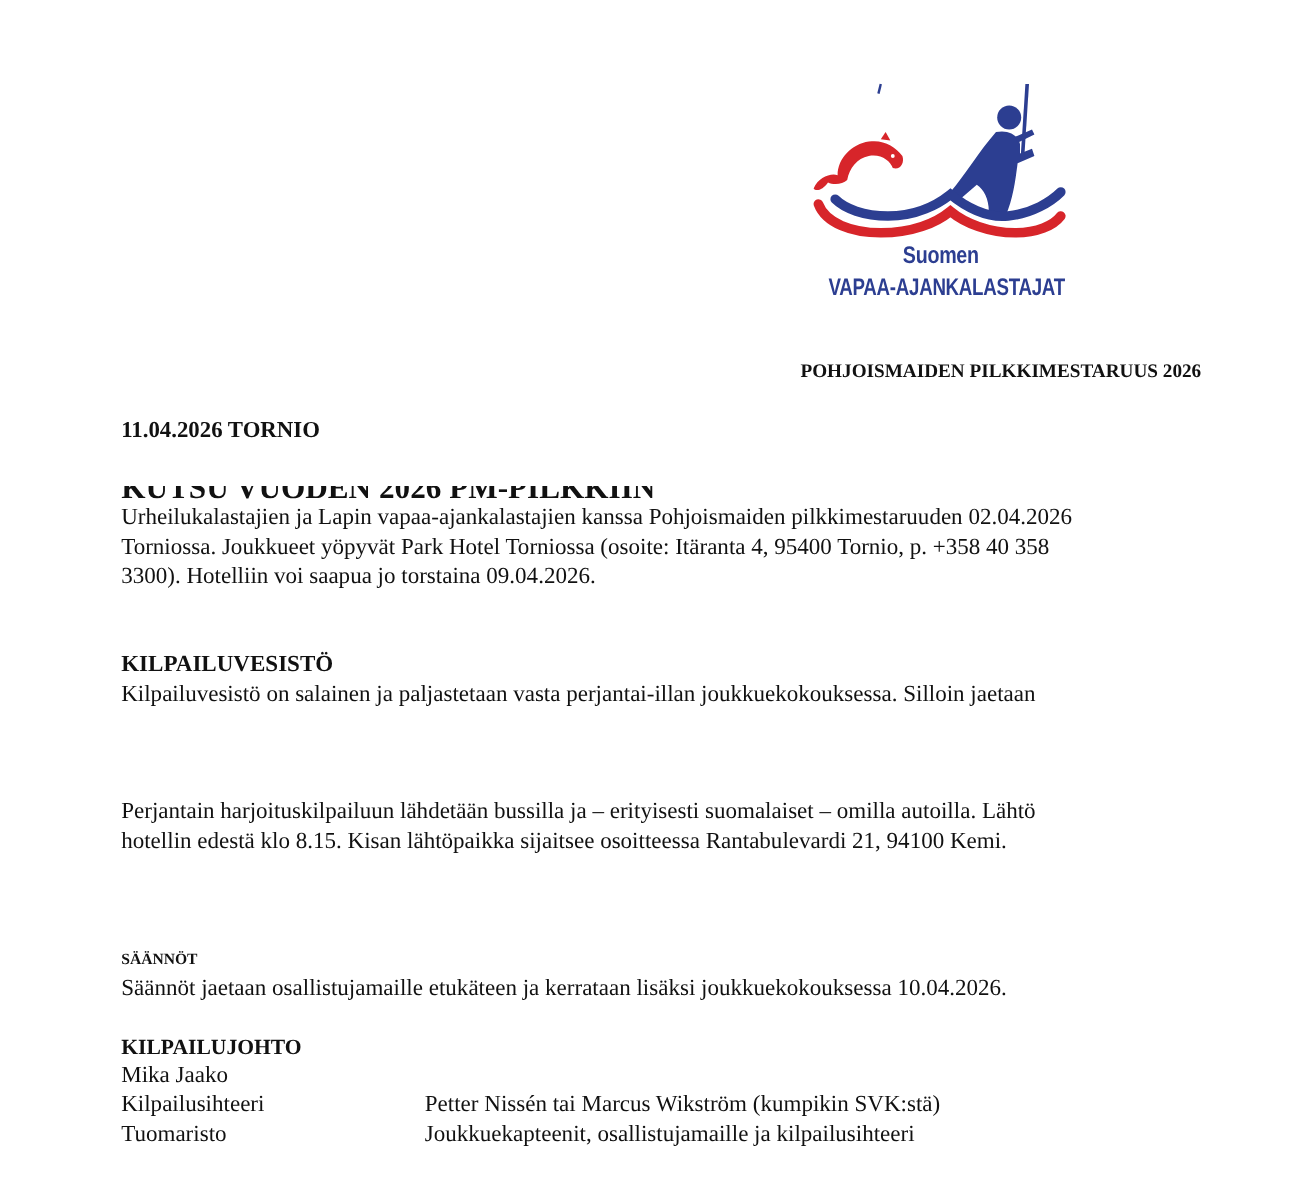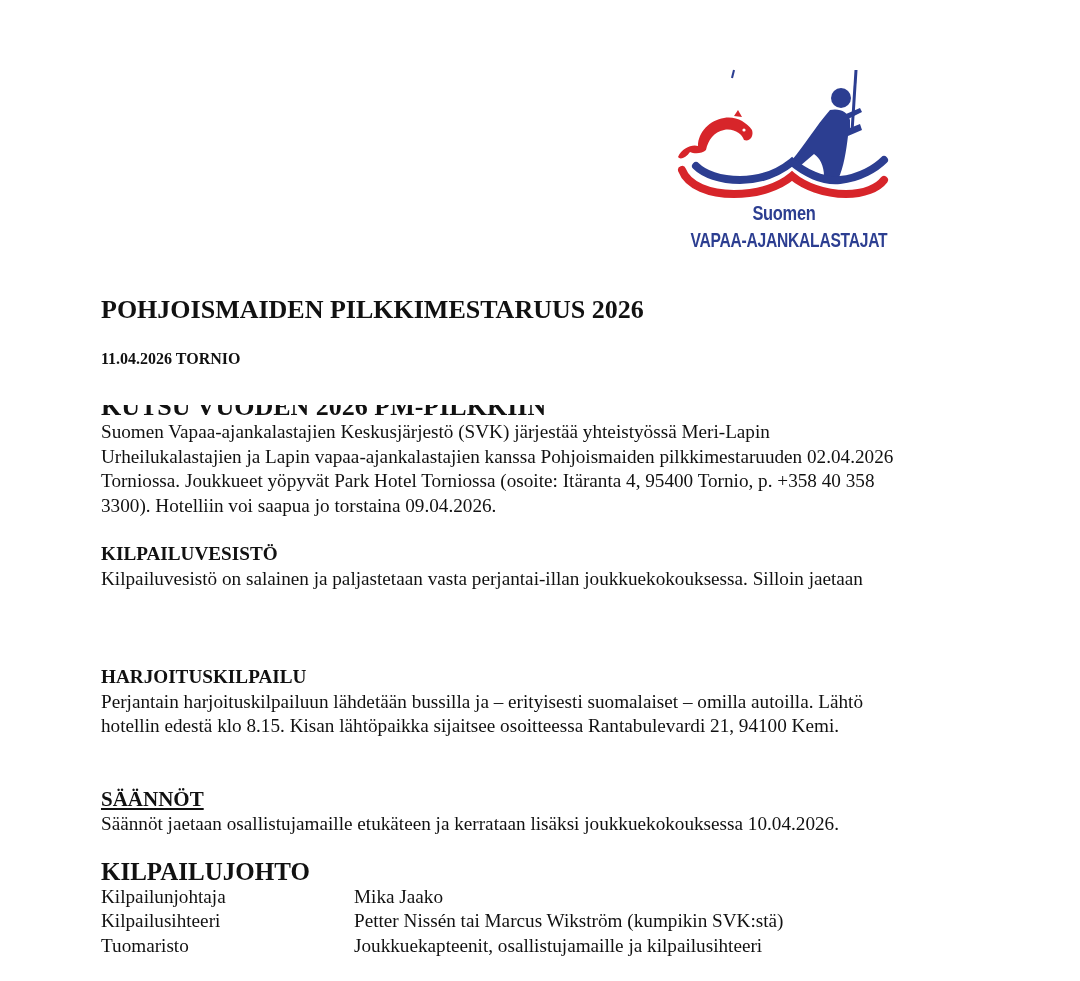--- a/index.html
+++ b/index.html
@@ -63,9 +63,10 @@
   }
   .h-title {
     font-weight: bold;
-    font-size: 26px;
+    font-size: 16px;
     margin: 0;
     height: 24px;
+    text-align: right;
   }
   .h-date {
     font-weight: bold;

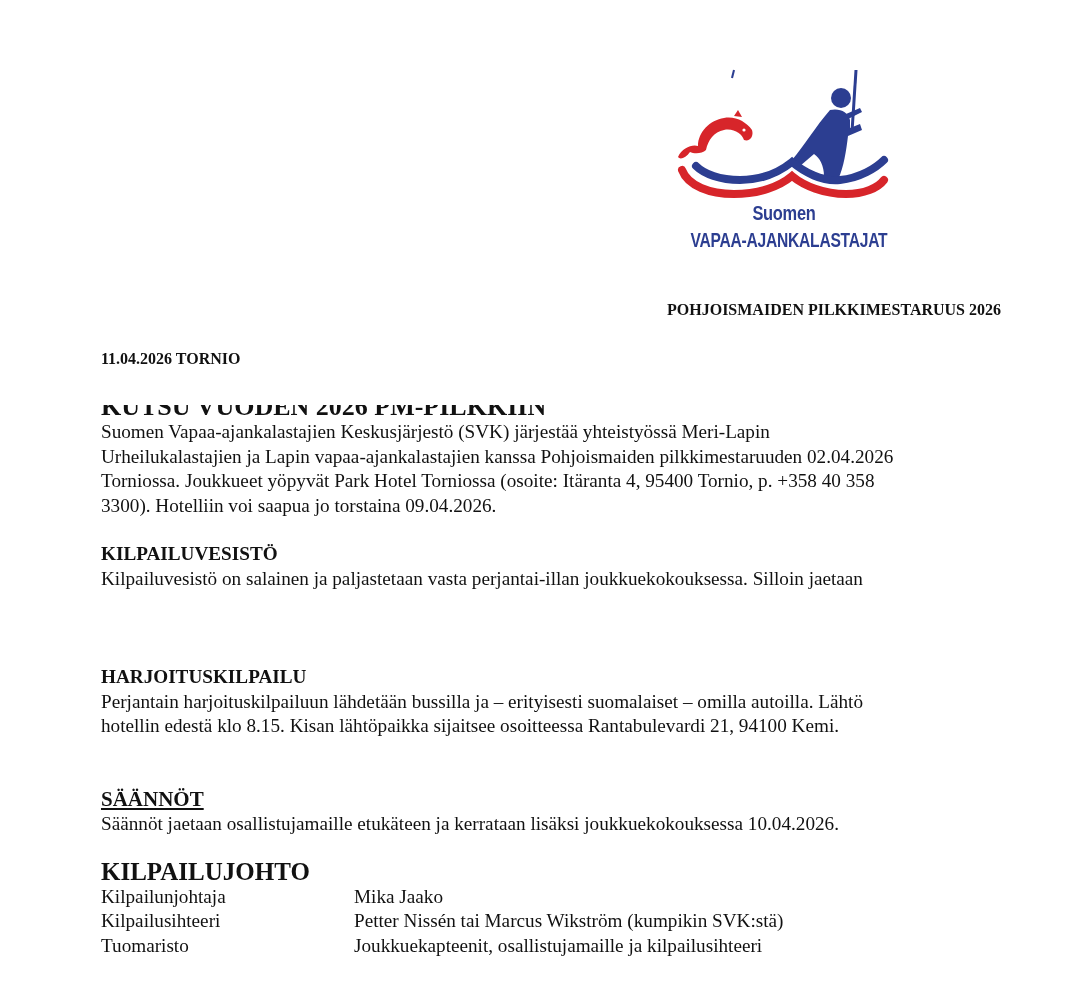--- a/index.html
+++ b/index.html
@@ -143,7 +143,7 @@
 
   <div class="content">
     <h1 class="h-title">POHJOISMAIDEN PILKKIMESTARUUS 2026</h1>
-    <h2 class="h-date" style="font-size:16px;">11.04.2026 TORNIO</h2>
+    <h2 class="h-date" style="font-size:19px;">11.04.2026 TORNIO</h2>
 
     <div class="h-clipped-wrap">
       <h2 class="h-clipped" style="font-size:26px;">KUTSU VUODEN 2026 PM-PILKKIIN</h2>

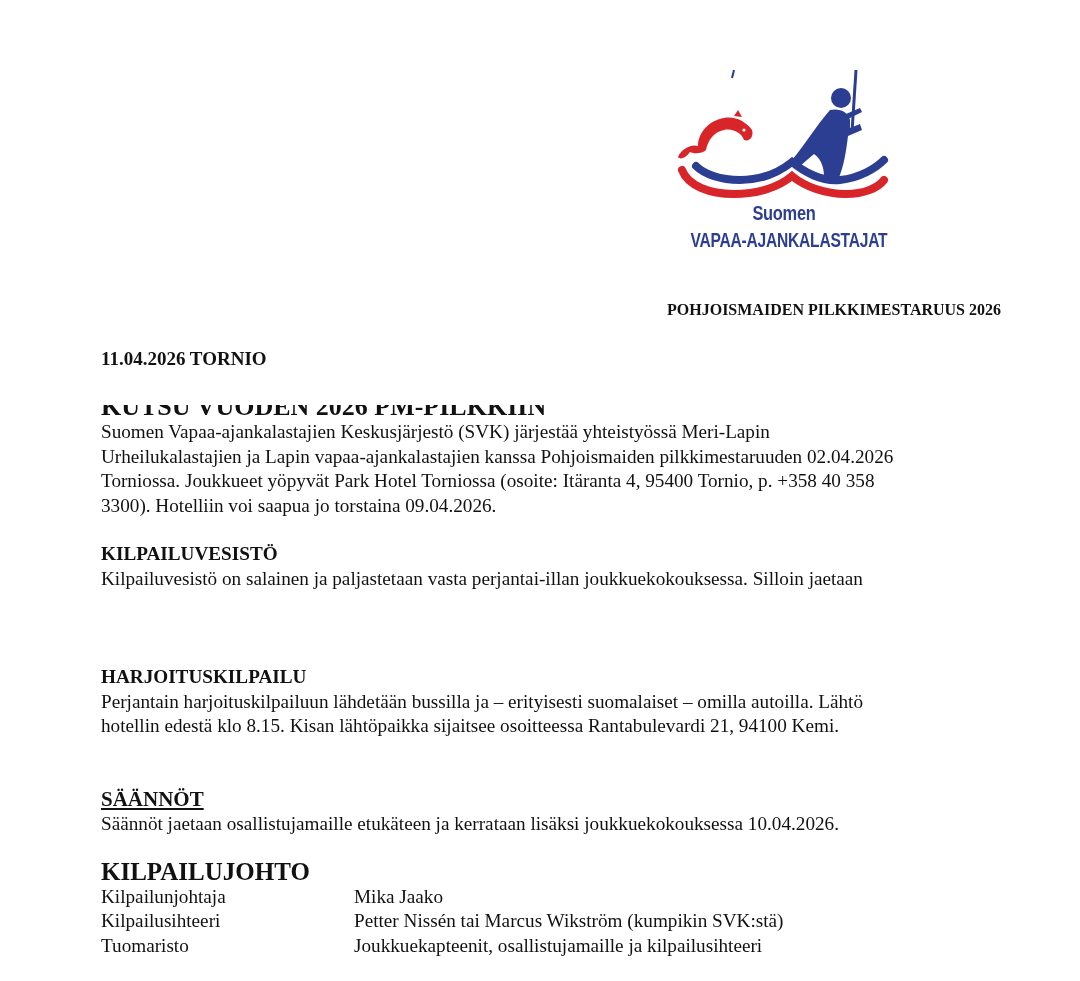--- a/index.html
+++ b/index.html
@@ -150,7 +150,6 @@
     </div>
 
     <div class="section sec-intro para">
-      <p>Suomen Vapaa-ajankalastajien Keskusjärjestö (SVK) järjestää yhteistyössä Meri-Lapin</p>
       <p>Urheilukalastajien ja Lapin vapaa-ajankalastajien kanssa Pohjoismaiden pilkkimestaruuden 02.04.2026</p>
       <p>Torniossa. Joukkueet yöpyvät Park Hotel Torniossa (osoite: Itäranta 4, 95400 Tornio, p. +358 40 358</p>
       <p>3300). Hotelliin voi saapua jo torstaina 09.04.2026.</p>

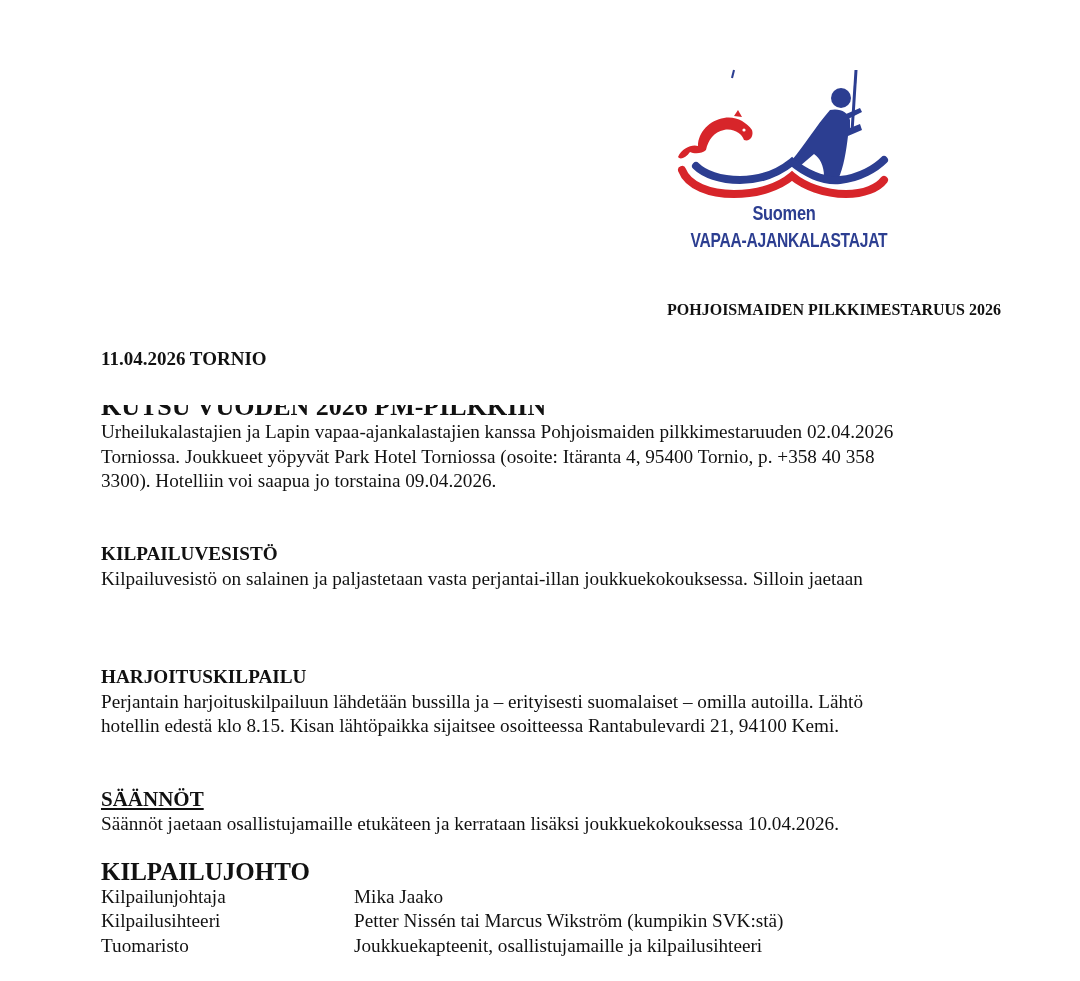--- a/index.html
+++ b/index.html
@@ -161,7 +161,6 @@
     </div>
 
     <div class="section sec-harjoitus para">
-      <h3 class="section-title" style="font-size:19.2px;">HARJOITUSKILPAILU</h3>
       <p>Perjantain harjoituskilpailuun lähdetään bussilla ja – erityisesti suomalaiset – omilla autoilla. Lähtö</p>
       <p>hotellin edestä klo 8.15. Kisan lähtöpaikka sijaitsee osoitteessa Rantabulevardi 21, 94100 Kemi.</p>
     </div>

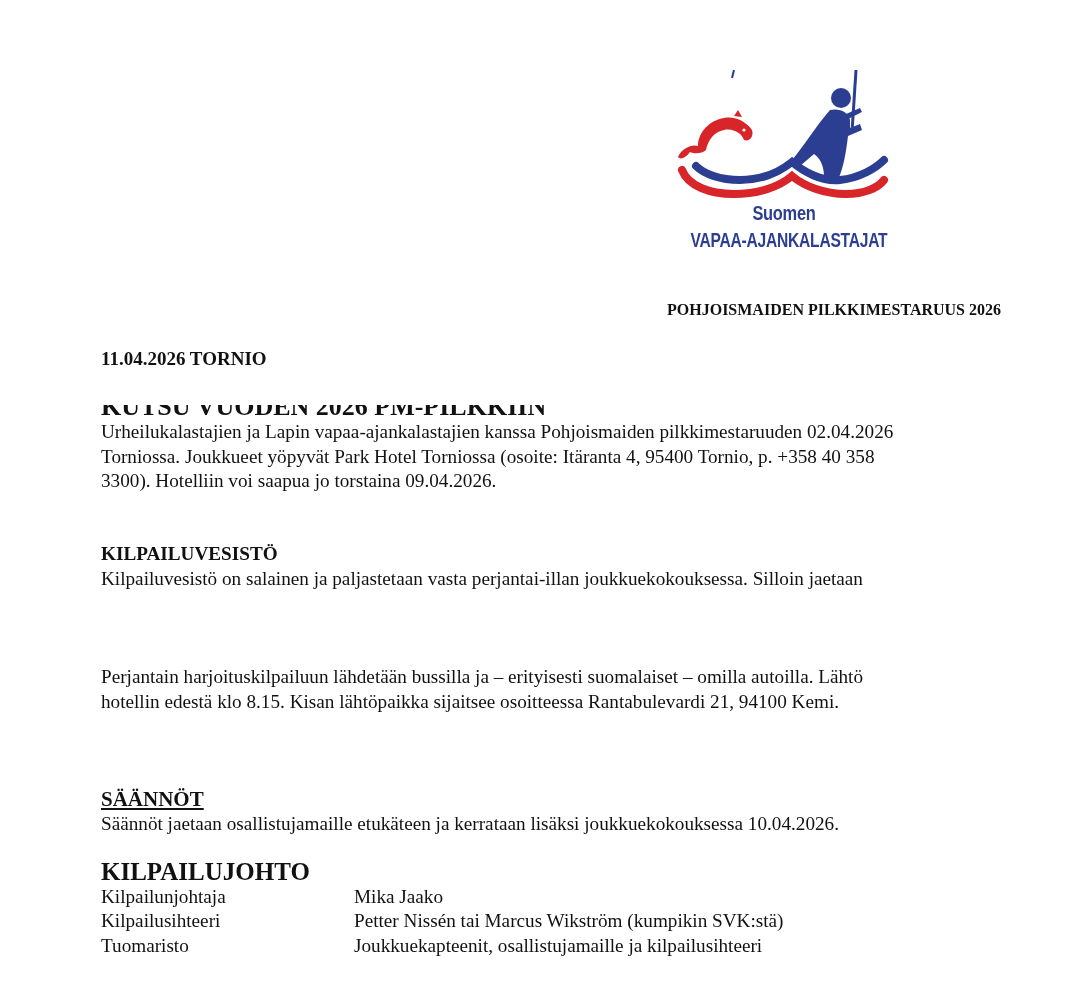--- a/index.html
+++ b/index.html
@@ -166,7 +166,7 @@
     </div>
 
     <div class="section sec-saannot para">
-      <h3 class="section-title" style="font-size:21px;text-decoration:underline;">SÄÄNNÖT</h3>
+      <h3 class="section-title" style="font-size:13px;">SÄÄNNÖT</h3>
       <p>Säännöt jaetaan osallistujamaille etukäteen ja kerrataan lisäksi joukkuekokouksessa 10.04.2026.</p>
     </div>
 

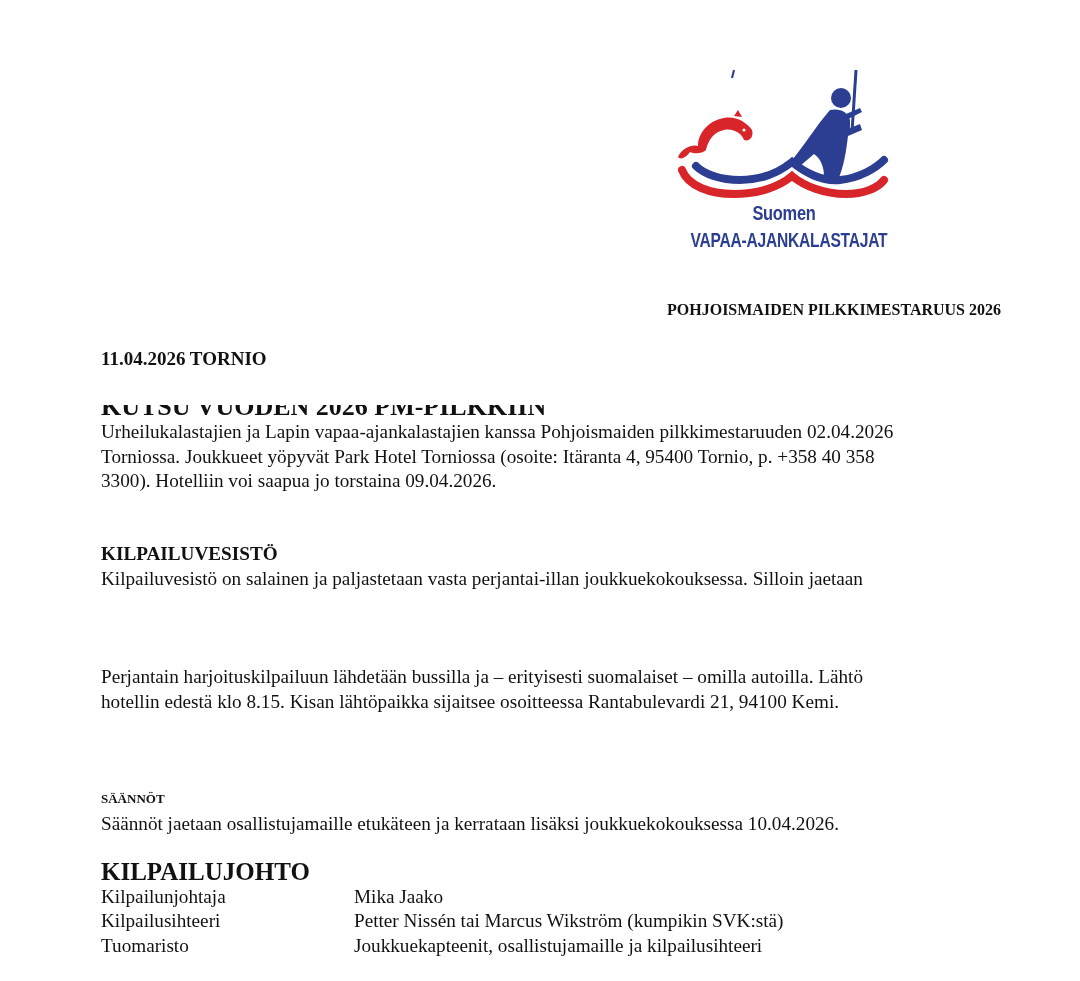--- a/index.html
+++ b/index.html
@@ -171,7 +171,7 @@
     </div>
 
     <div class="section sec-johto para">
-      <h3 class="section-title" style="font-size:25px;">KILPAILUJOHTO</h3>
+      <h3 class="section-title" style="font-size:18px;">KILPAILUJOHTO</h3>
       <div class="table-row">
         <span class="label">Kilpailunjohtaja</span>
         <span>Mika Jaako</span>

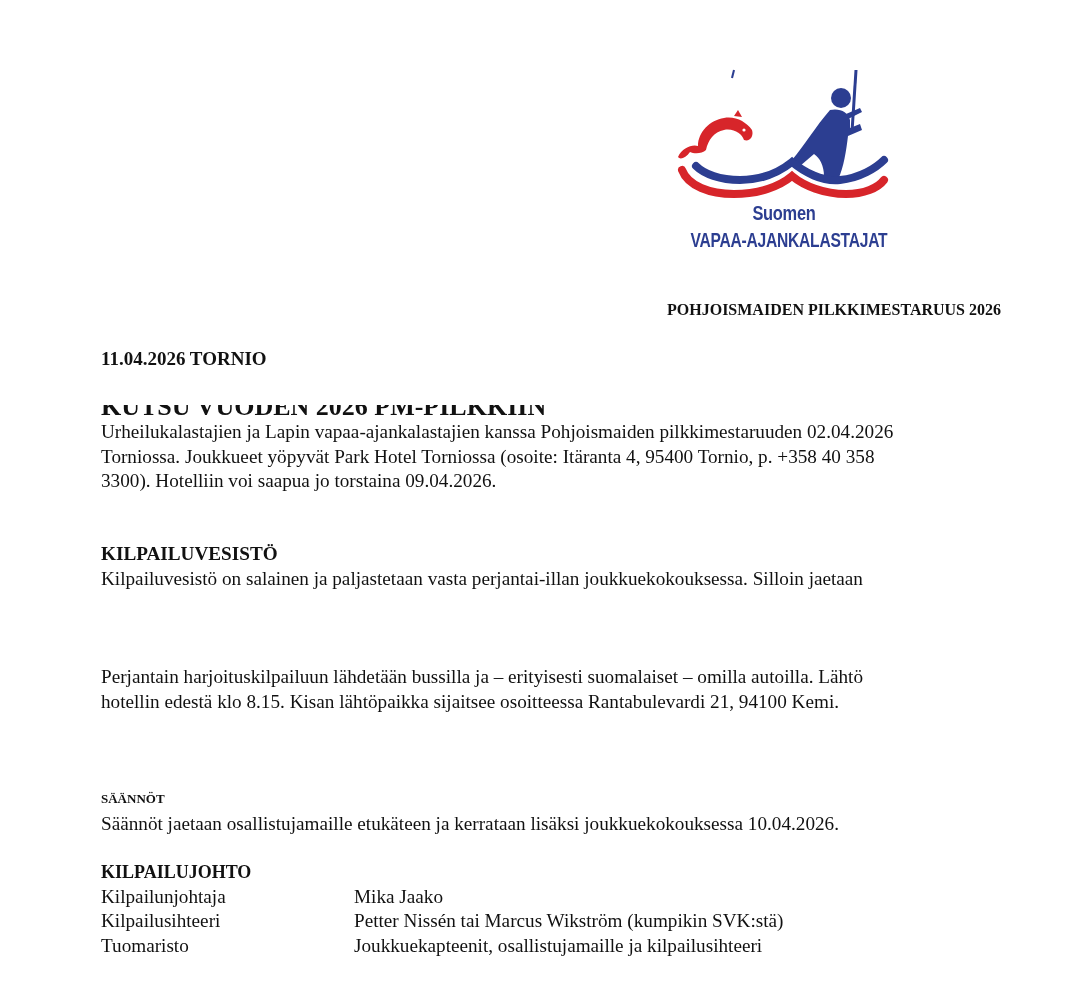--- a/index.html
+++ b/index.html
@@ -173,7 +173,6 @@
     <div class="section sec-johto para">
       <h3 class="section-title" style="font-size:18px;">KILPAILUJOHTO</h3>
       <div class="table-row">
-        <span class="label">Kilpailunjohtaja</span>
         <span>Mika Jaako</span>
       </div>
       <div class="table-row">

